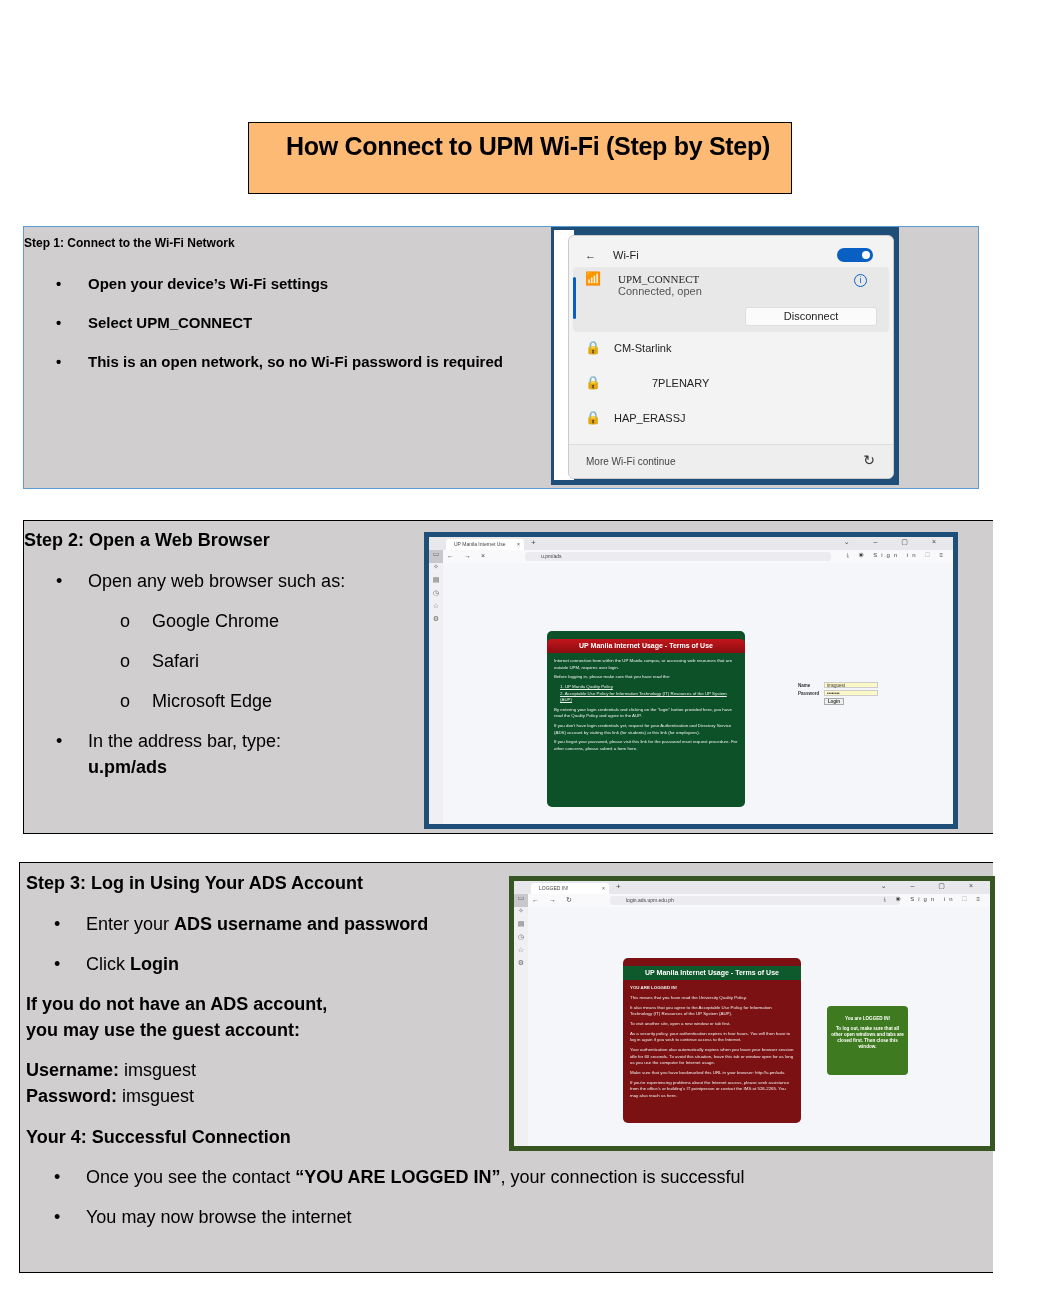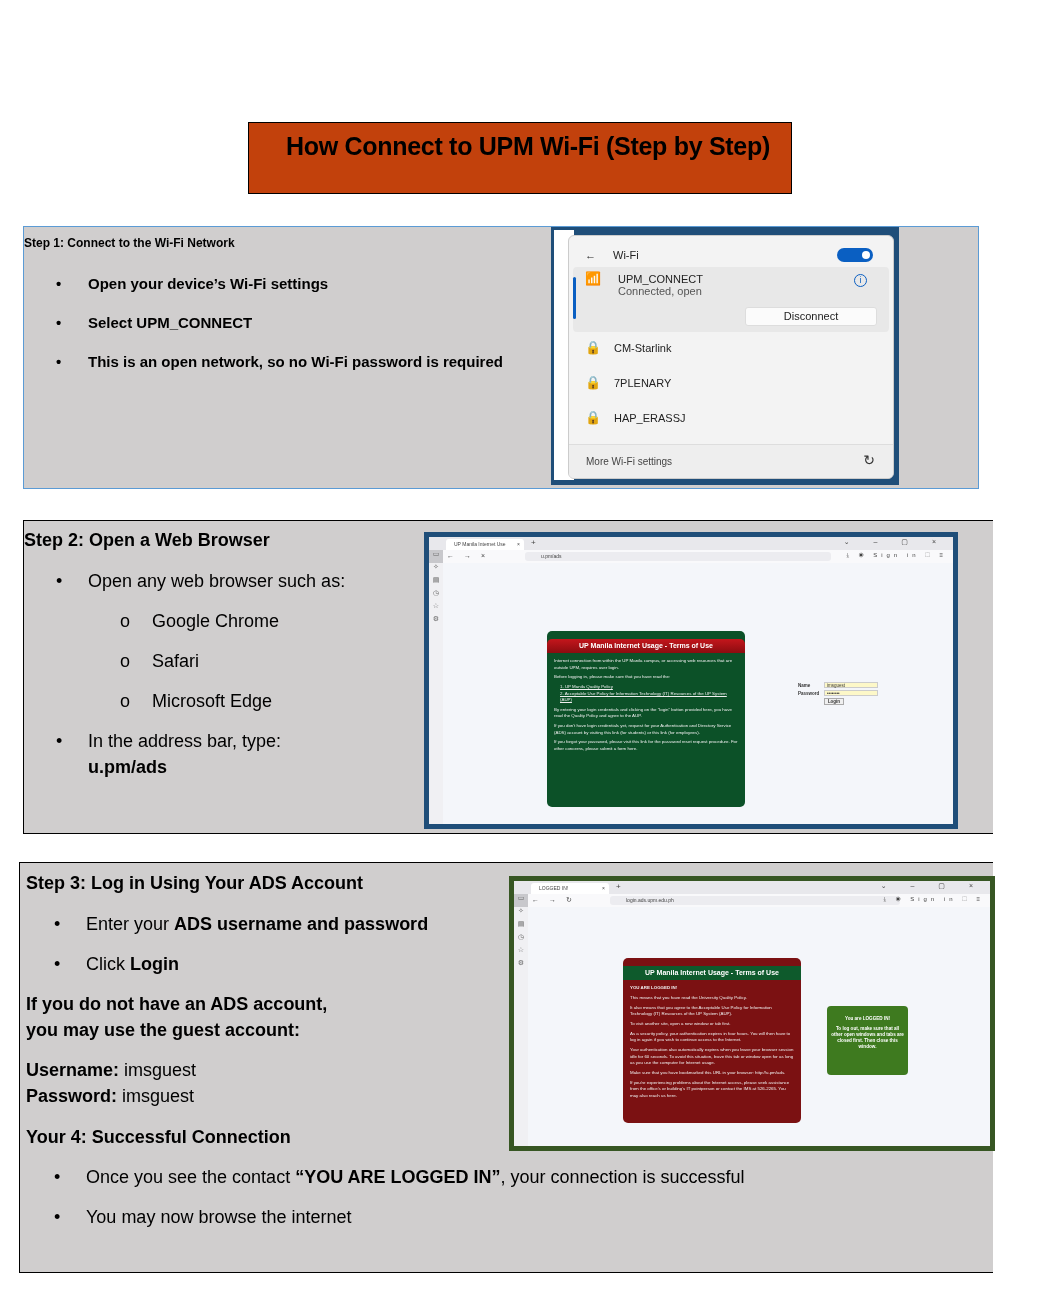--- a/index.html
+++ b/index.html
@@ -8,7 +8,7 @@
 
   .title-box {
     position: absolute; left: 248px; top: 122px; width: 544px; height: 72px;
-    background: #c2410c; border: 1px solid #000;
+    background: #fdba74; border: 1px solid #000;
     display: flex; justify-content: center; padding-top: 9px; padding-left: 16px;
   }
   .title-box h1 { font-size: 25px; font-weight: bold; letter-spacing: -0.3px; }

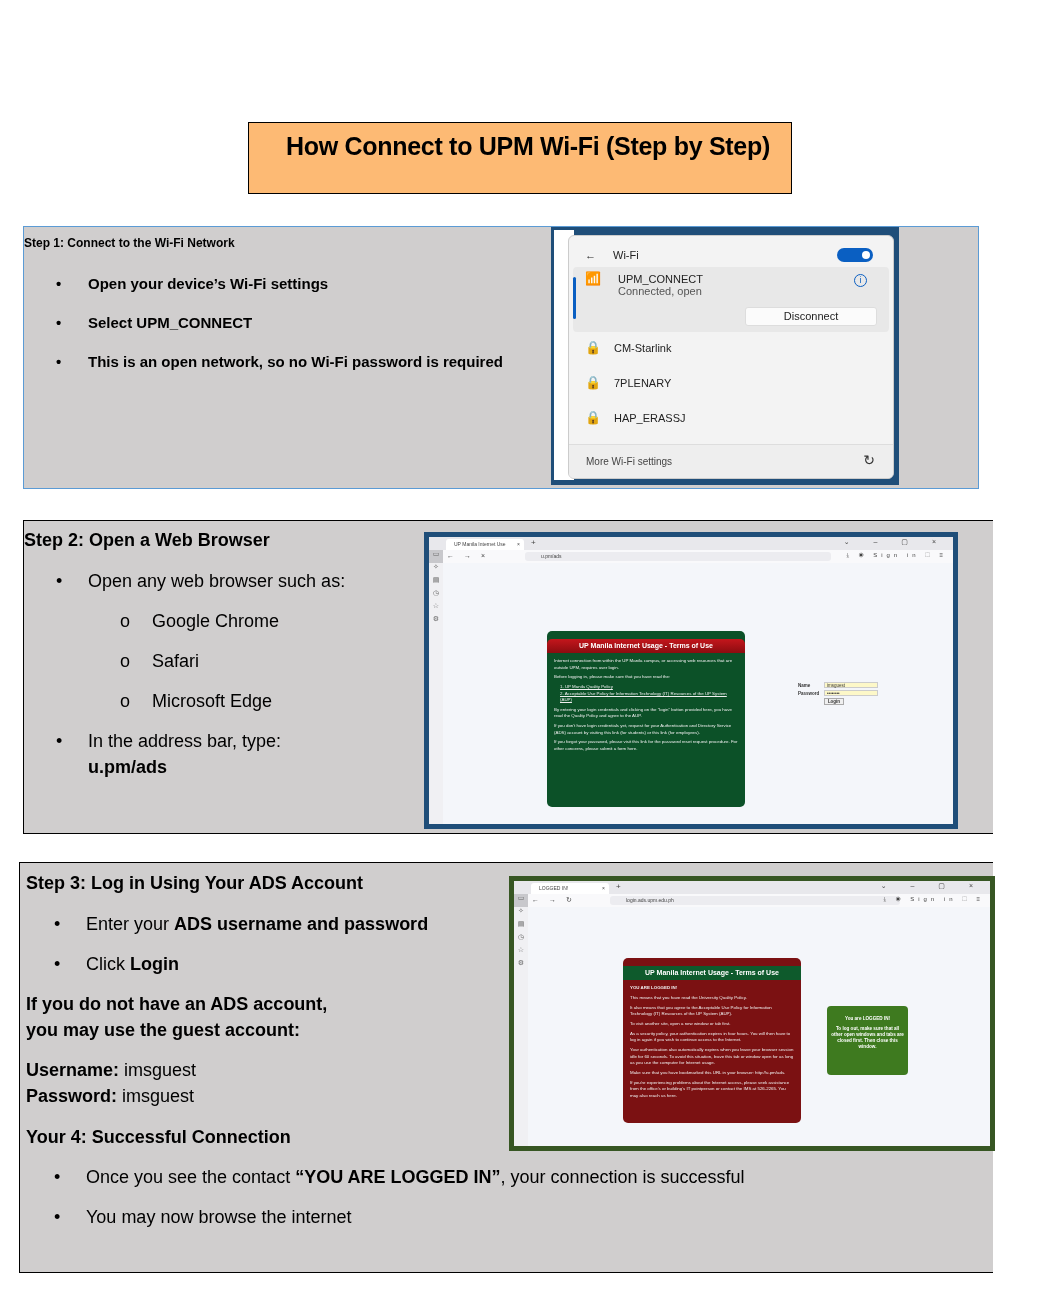--- a/index.html
+++ b/index.html
@@ -112,7 +112,7 @@
     <div class="net-active">
       <div class="bar"></div>
       <span class="wico" style="left:12px;top:4px;">📶</span>
-      <span class="net-name" style="top:6px;">UPM_CONNECT</span>
+      <span class="net-name" style="top:6px;font-family:Liberation Serif, serif;">UPM_CONNECT</span>
       <span class="net-sub" style="top:18px;">Connected, open</span>
       <span class="info">i</span>
       <div class="disc-btn">Disconnect</div>

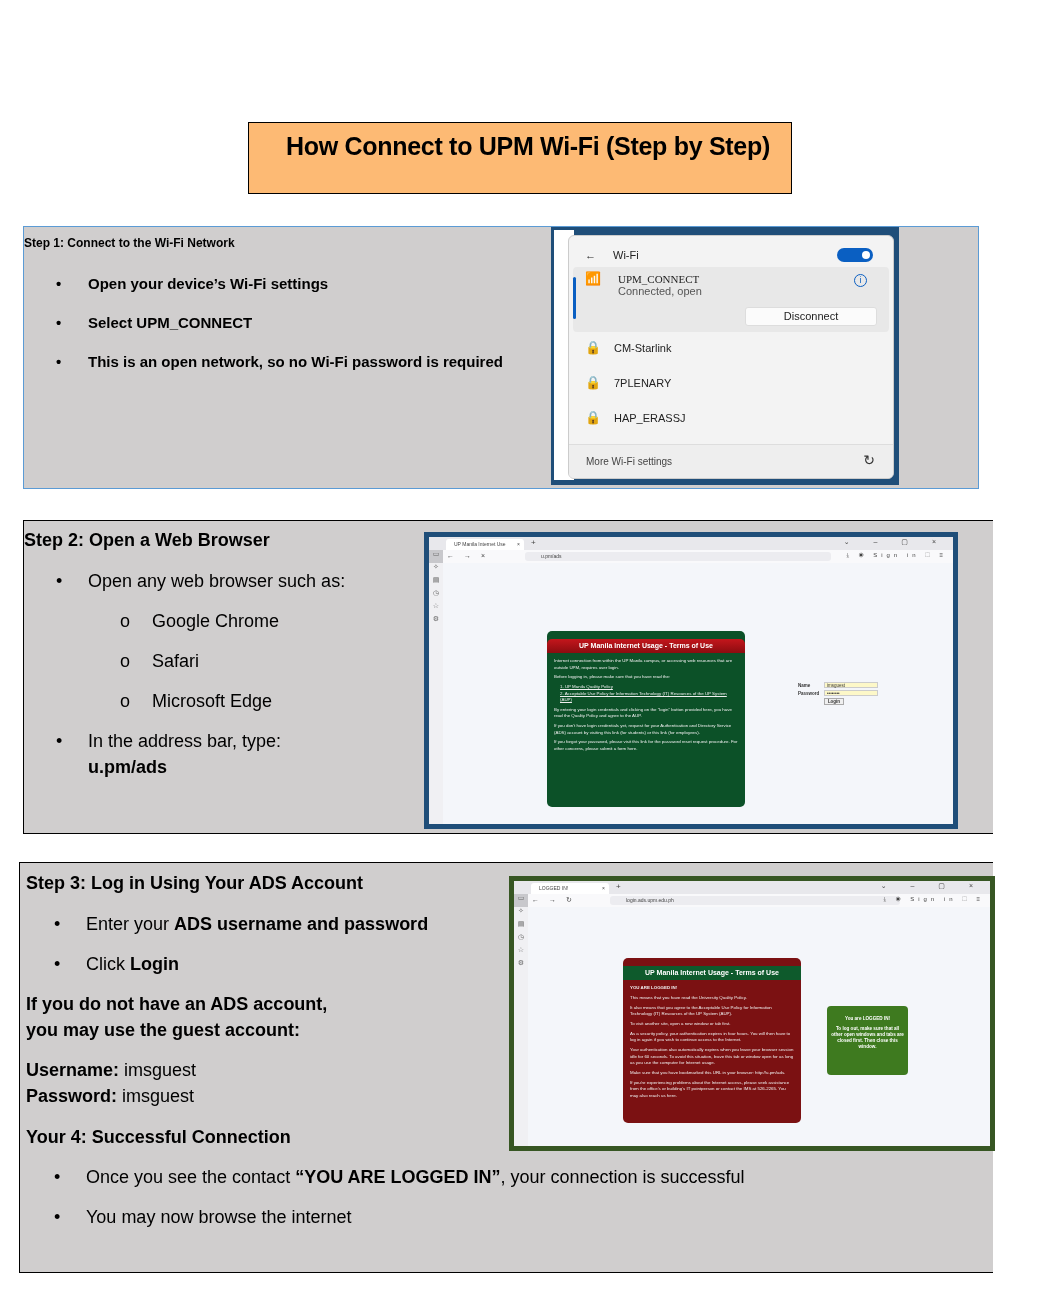--- a/index.html
+++ b/index.html
@@ -120,7 +120,7 @@
     <span class="wico" style="left:16px;top:104px;">🔒</span>
     <span class="net-name" style="top:106px;">CM-Starlink</span>
     <span class="wico" style="left:16px;top:139px;">🔒</span>
-    <span class="net-name" style="top:141px;">7PLENARY</span>
+    <span class="net-name" style="top:141px;margin-left:38px;">7PLENARY</span>
     <span class="wico" style="left:16px;top:174px;">🔒</span>
     <span class="net-name" style="top:176px;">HAP_ERASSJ</span>
     <span class="net-name" style="top:208px;height:5px;overflow:hidden;">HAP_ZADGZY</span>

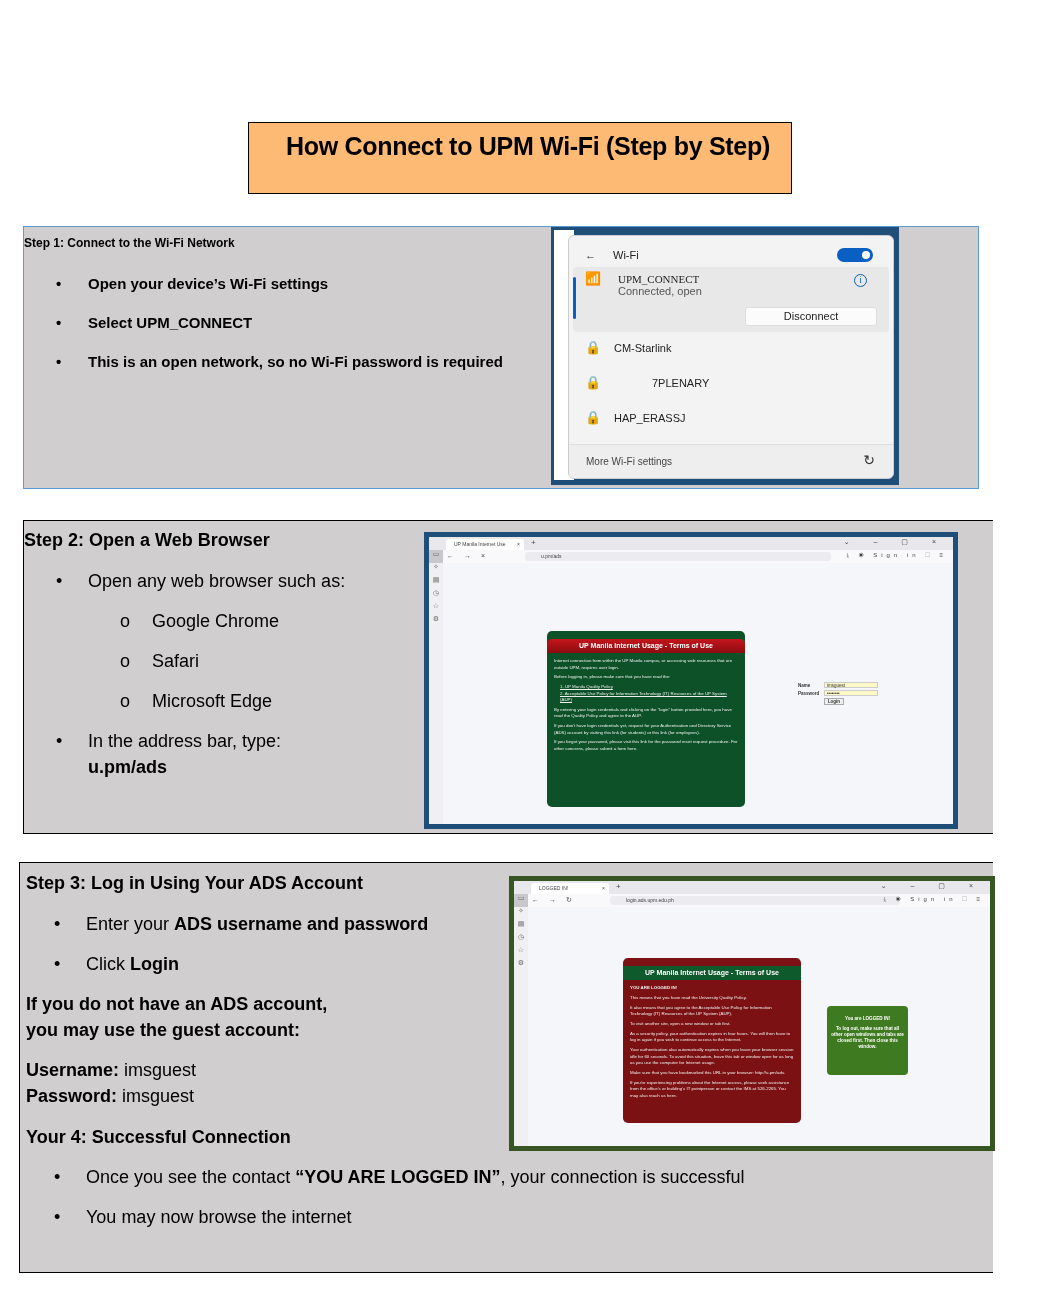--- a/index.html
+++ b/index.html
@@ -125,7 +125,7 @@
     <span class="net-name" style="top:176px;">HAP_ERASSJ</span>
     <span class="net-name" style="top:208px;height:5px;overflow:hidden;">HAP_ZADGZY</span>
     <div class="more">
-      <span class="lbl">More Wi-Fi settings</span>
+      <span class="lbl">More Wi-Fi continue</span>
       <span class="ref">↻</span>
     </div>
   </div>

